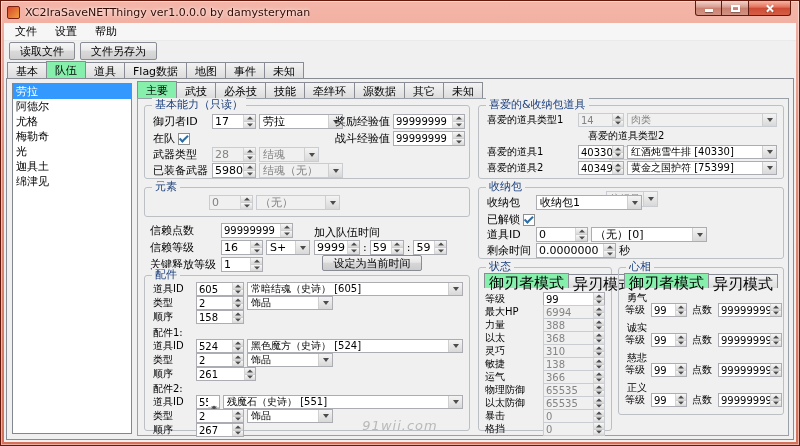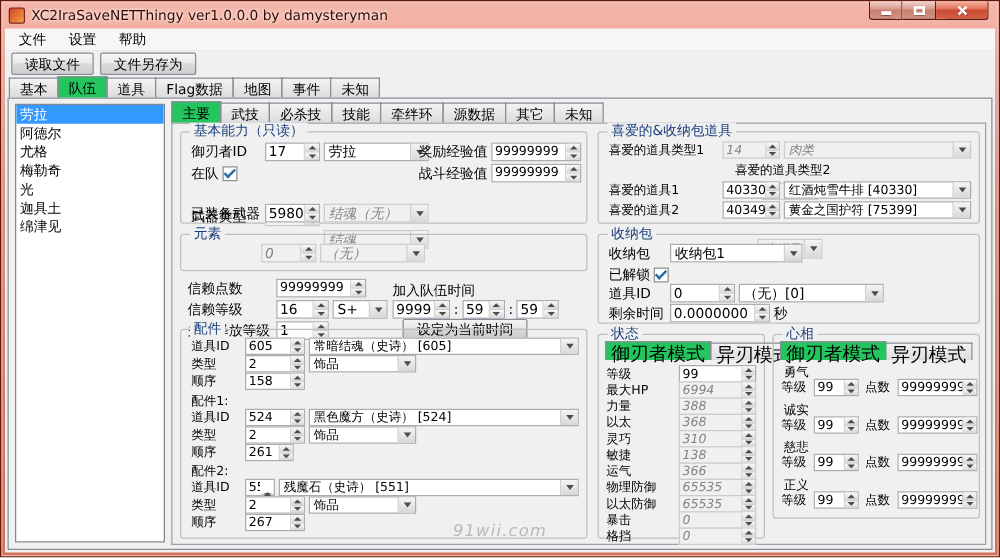--- a/index.html
+++ b/index.html
@@ -28,7 +28,7 @@
 .maintabs{position:absolute;top:38px;left:2px;right:2px;height:17px;display:flex;align-items:flex-end;padding-left:1px;}
 .tab{padding:1px 8px;background:linear-gradient(#f3f3f3,#dcdcdc);border:1px solid #898c95;border-bottom:none;height:16px;white-space:nowrap;}
 .tab+.tab{margin-left:-1px;}
-.tab.sel{background:#22c55e;height:17px;position:relative;z-index:3;text-align:right;}
+.tab.sel{background:#86efac;height:17px;position:relative;z-index:3;text-align:right;}
 .page{position:absolute;top:55px;left:2px;right:2px;bottom:2px;border:1px solid #898c95;background:#f0f0f0;}
 .listbox{position:absolute;left:5px;top:4px;width:120px;bottom:5px;background:#fff;border:1px solid #828790;overflow:hidden;}
 .li{height:15px;line-height:15px;padding:0 3px;white-space:nowrap;overflow:hidden;}

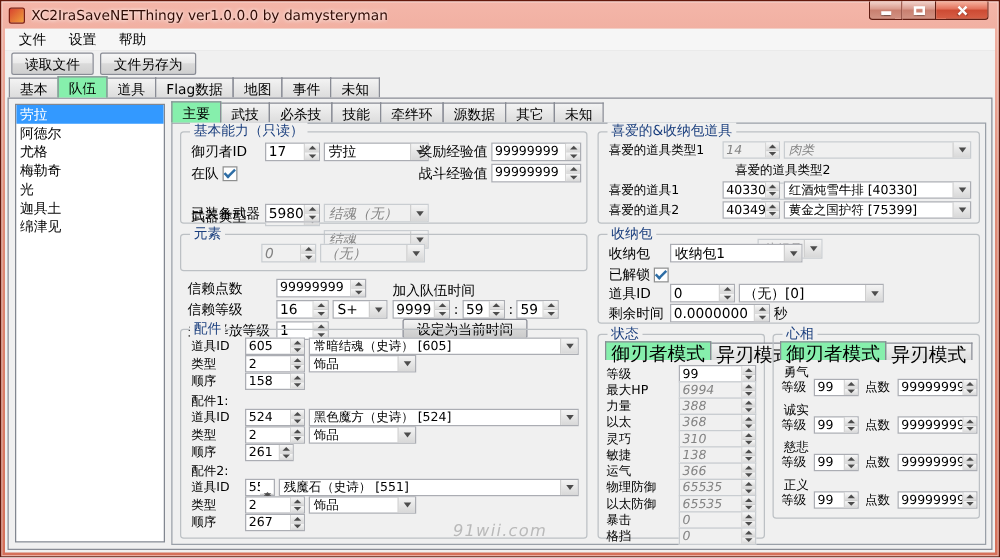--- a/index.html
+++ b/index.html
@@ -52,7 +52,7 @@
 .combo .arr{width:14px;flex:0 0 14px;background:linear-gradient(#f4f4f4,#d8d8d8);border-left:1px solid #cfcfcf;display:flex;align-items:center;justify-content:center;}
 .combo .arr::after{content:"";border-left:3px solid transparent;border-right:3px solid transparent;border-top:4px solid #4c4c4c;}
 .dis{background:#f0f0f0;color:#838383;border-color:#c9cdd1;}
-.dis .txt,.dis .val{color:#838383;font-style:italic;}
+.dis .txt,.dis .val{color:#838383;}
 .check{width:12px;height:12px;background:#fff;border:1px solid #8e8f8f;display:inline-flex;align-items:center;justify-content:center;flex:0 0 auto;}
 .check.on::after{content:"";width:7px;height:3px;border-left:2px solid #2d6da5;border-bottom:2px solid #2d6da5;transform:rotate(-45deg) translate(0,-1px);}
 .btn{display:inline-flex;align-items:center;justify-content:center;background:linear-gradient(#f4f4f4,#e7e7e7 45%,#d7d7d7 50%,#cccccc);border:1px solid #898c95;border-radius:2px;font-size:11px;white-space:nowrap;}

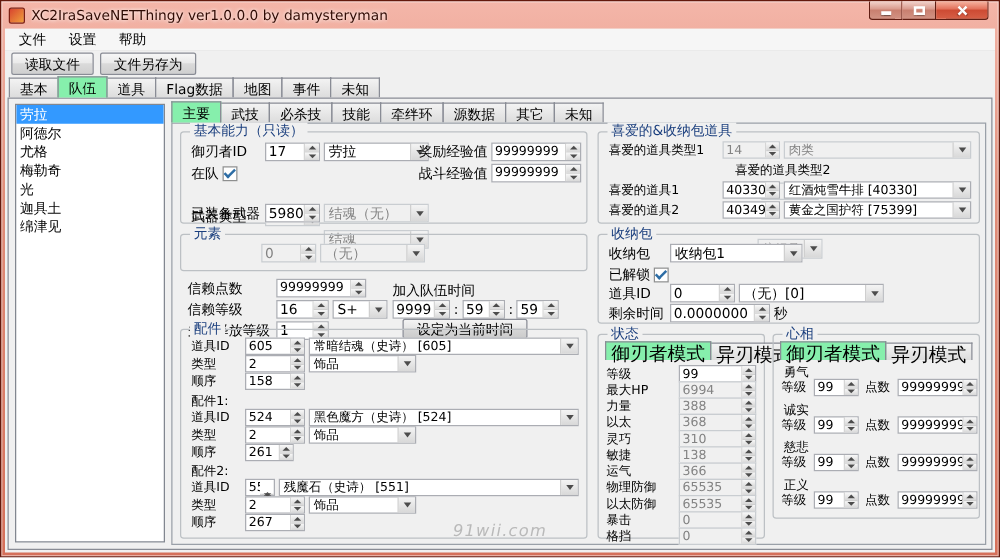--- a/index.html
+++ b/index.html
@@ -181,7 +181,7 @@
                   <i class="dn"></i>
                 </span>
               </span>
-            <span class="combo dis" style="width:84px;margin-top:37px;">
+            <span class="combo dis" style="width:60px;">
                 <span class="txt">结魂</span>
                 <span class="arr"></span>
               </span>

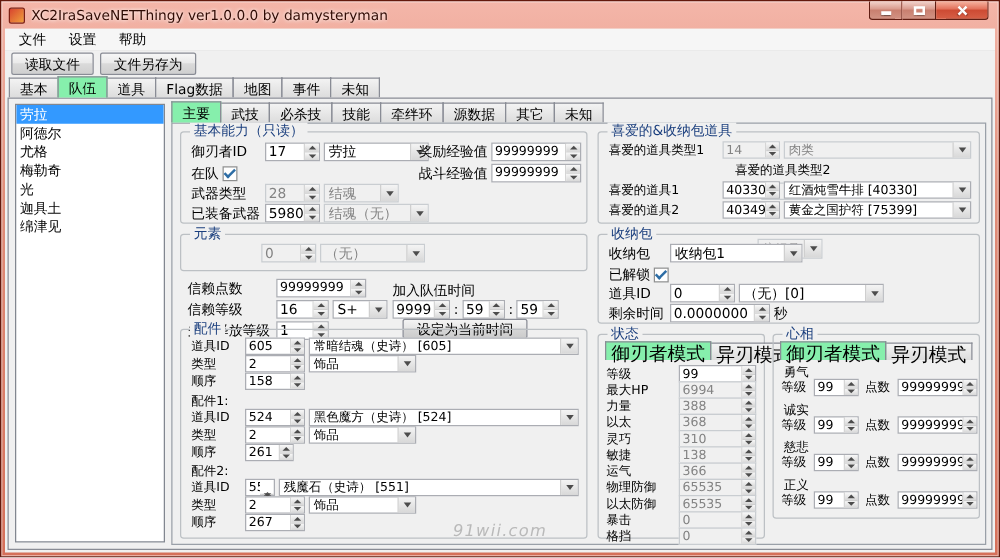--- a/index.html
+++ b/index.html
@@ -381,7 +381,7 @@
           </div>
         </div>
 
-        <div class="group" style="left:6px;top:164px;width:326px;bottom:4px;">
+        <div class="group" style="left:6px;top:176px;width:326px;bottom:4px;">
           <span class="gcap">配件</span>
 
           <div class="row" style="left:8px;top:6px;right:6px;">

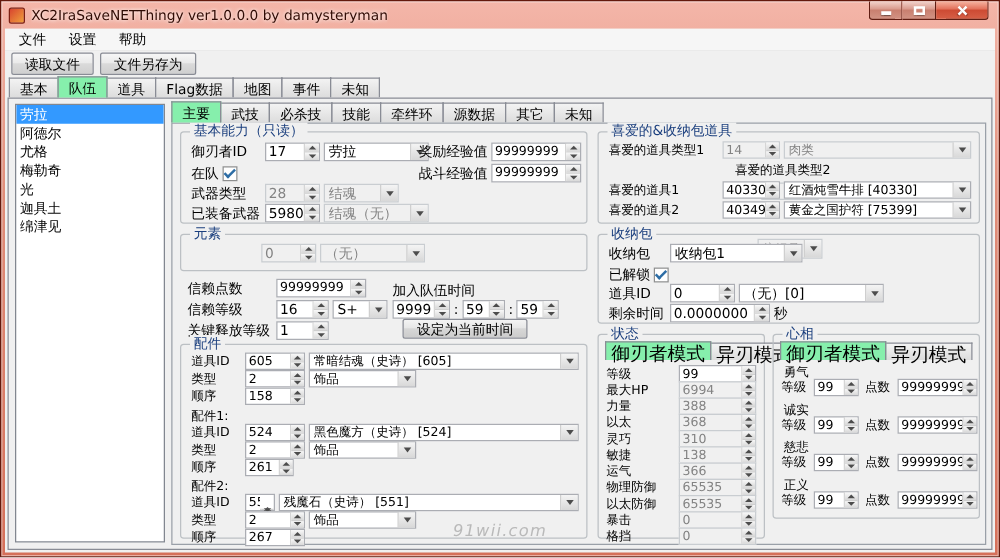--- a/index.html
+++ b/index.html
@@ -454,7 +454,7 @@
           </div>
           <div class="row" style="left:8px;top:91px;">
             <span class="lbl f10" style="width:40px;">顺序</span>
-            <span class="num sm" style="width:39px;">
+            <span class="num sm" style="width:60px;">
                 <span class="val">261</span>
                 <span class="spin">
                   <i class="up"></i>

